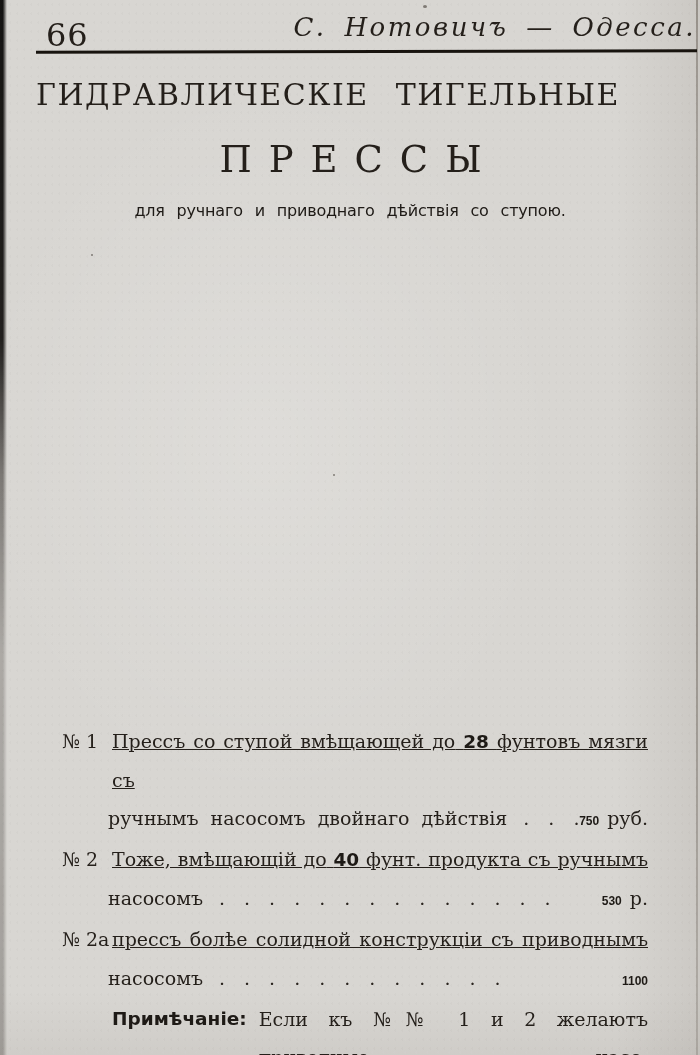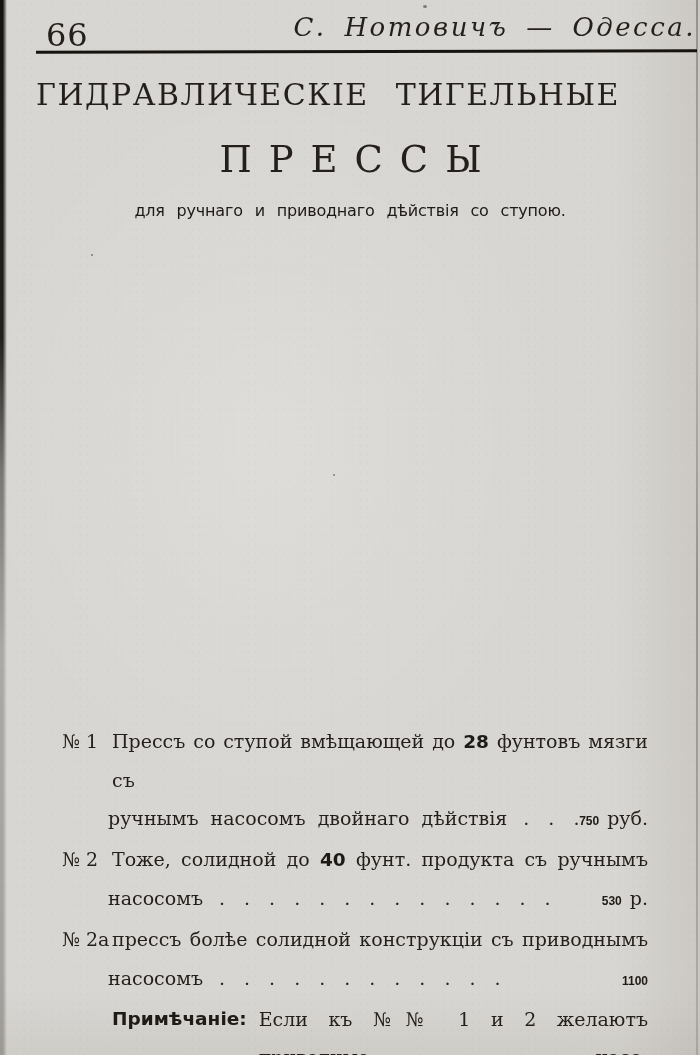--- a/index.html
+++ b/index.html
@@ -91,7 +91,7 @@
   }
   .item-line1 { display: flex; }
   .item-number { min-width: 50px; white-space: nowrap; }
-  .item-line1-text { flex: 1; text-align: justify; text-align-last: justify; }
+  .item-line1-text { flex: 1; text-align: justify; text-align-last: justify; text-decoration: underline; }
   .inline-num {
     font-family: "DejaVu Sans", sans-serif; font-weight: bold;
     font-size: 18.5px; color: #1e1a16;

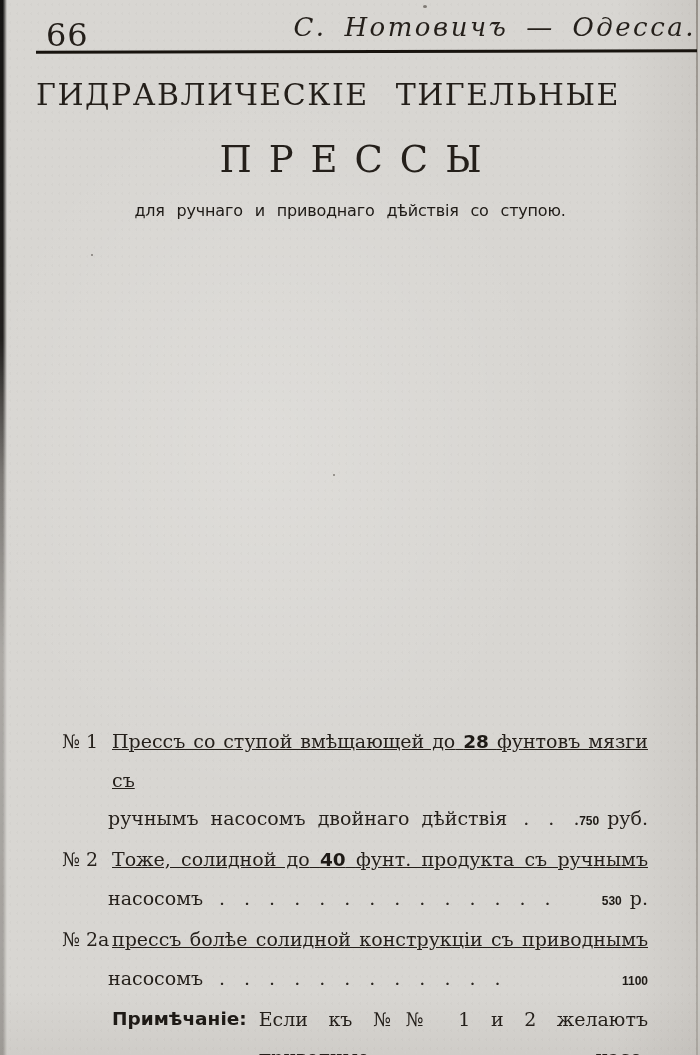--- a/index.html
+++ b/index.html
@@ -159,7 +159,7 @@
     <div class="item-line1">
       <span class="item-number">№ 2</span>
       <span class="item-line1-text">
-        <span>Тоже, солидной до</span>
+        <span>Тоже, вмѣщающій до</span>
         <span class="inline-num">40</span>
         <span>фунт. продукта съ ручнымъ</span>
       </span>

